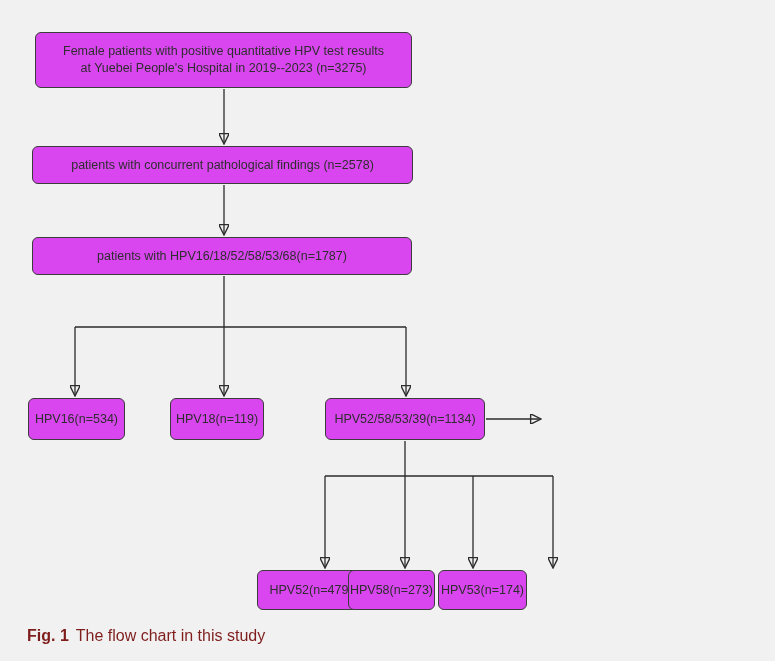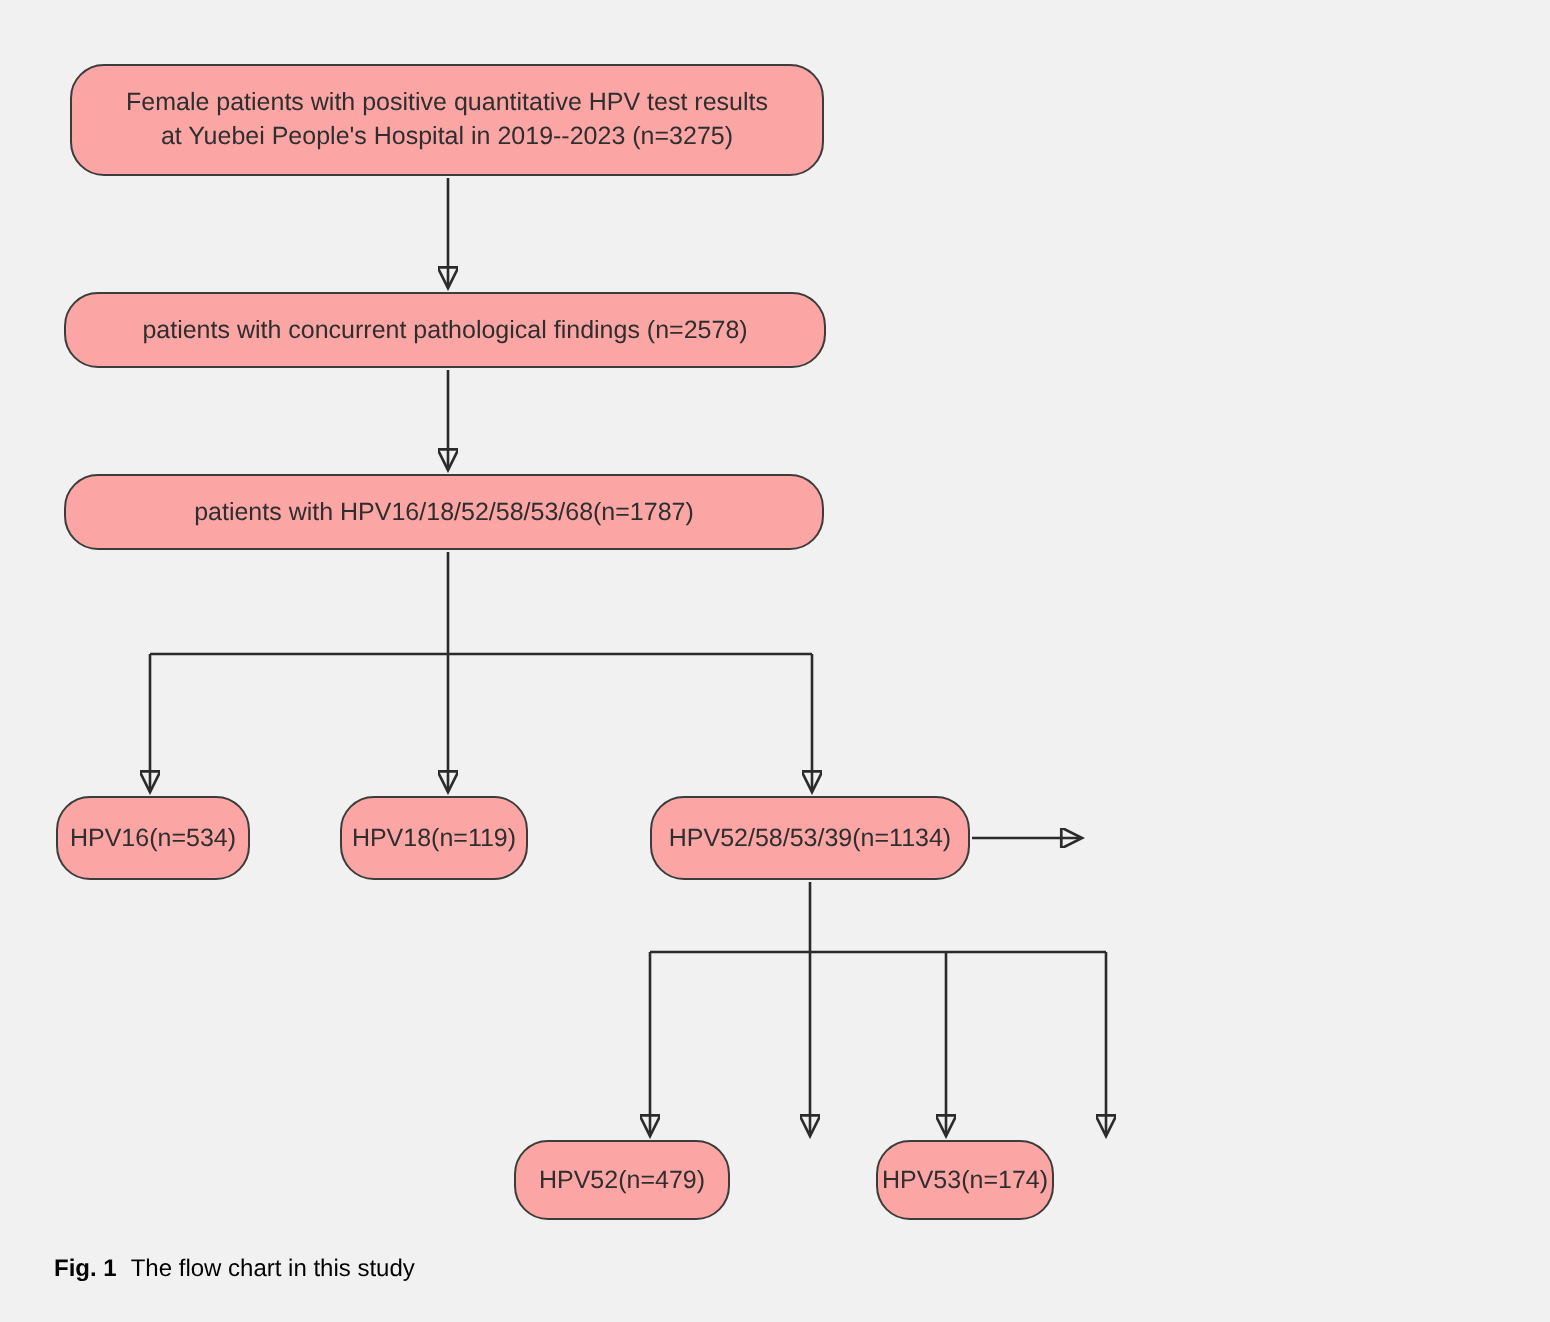--- a/index.html
+++ b/index.html
@@ -29,9 +29,9 @@
   .node {
     position: absolute;
     box-sizing: border-box;
-    background: #fca5a5;
+    background: #d946ef;
     border: 1.6px solid #3c3c3c;
-    border-radius: 17px;
+    border-radius: 6px;
     display: flex;
     align-items: center;
     justify-content: center;

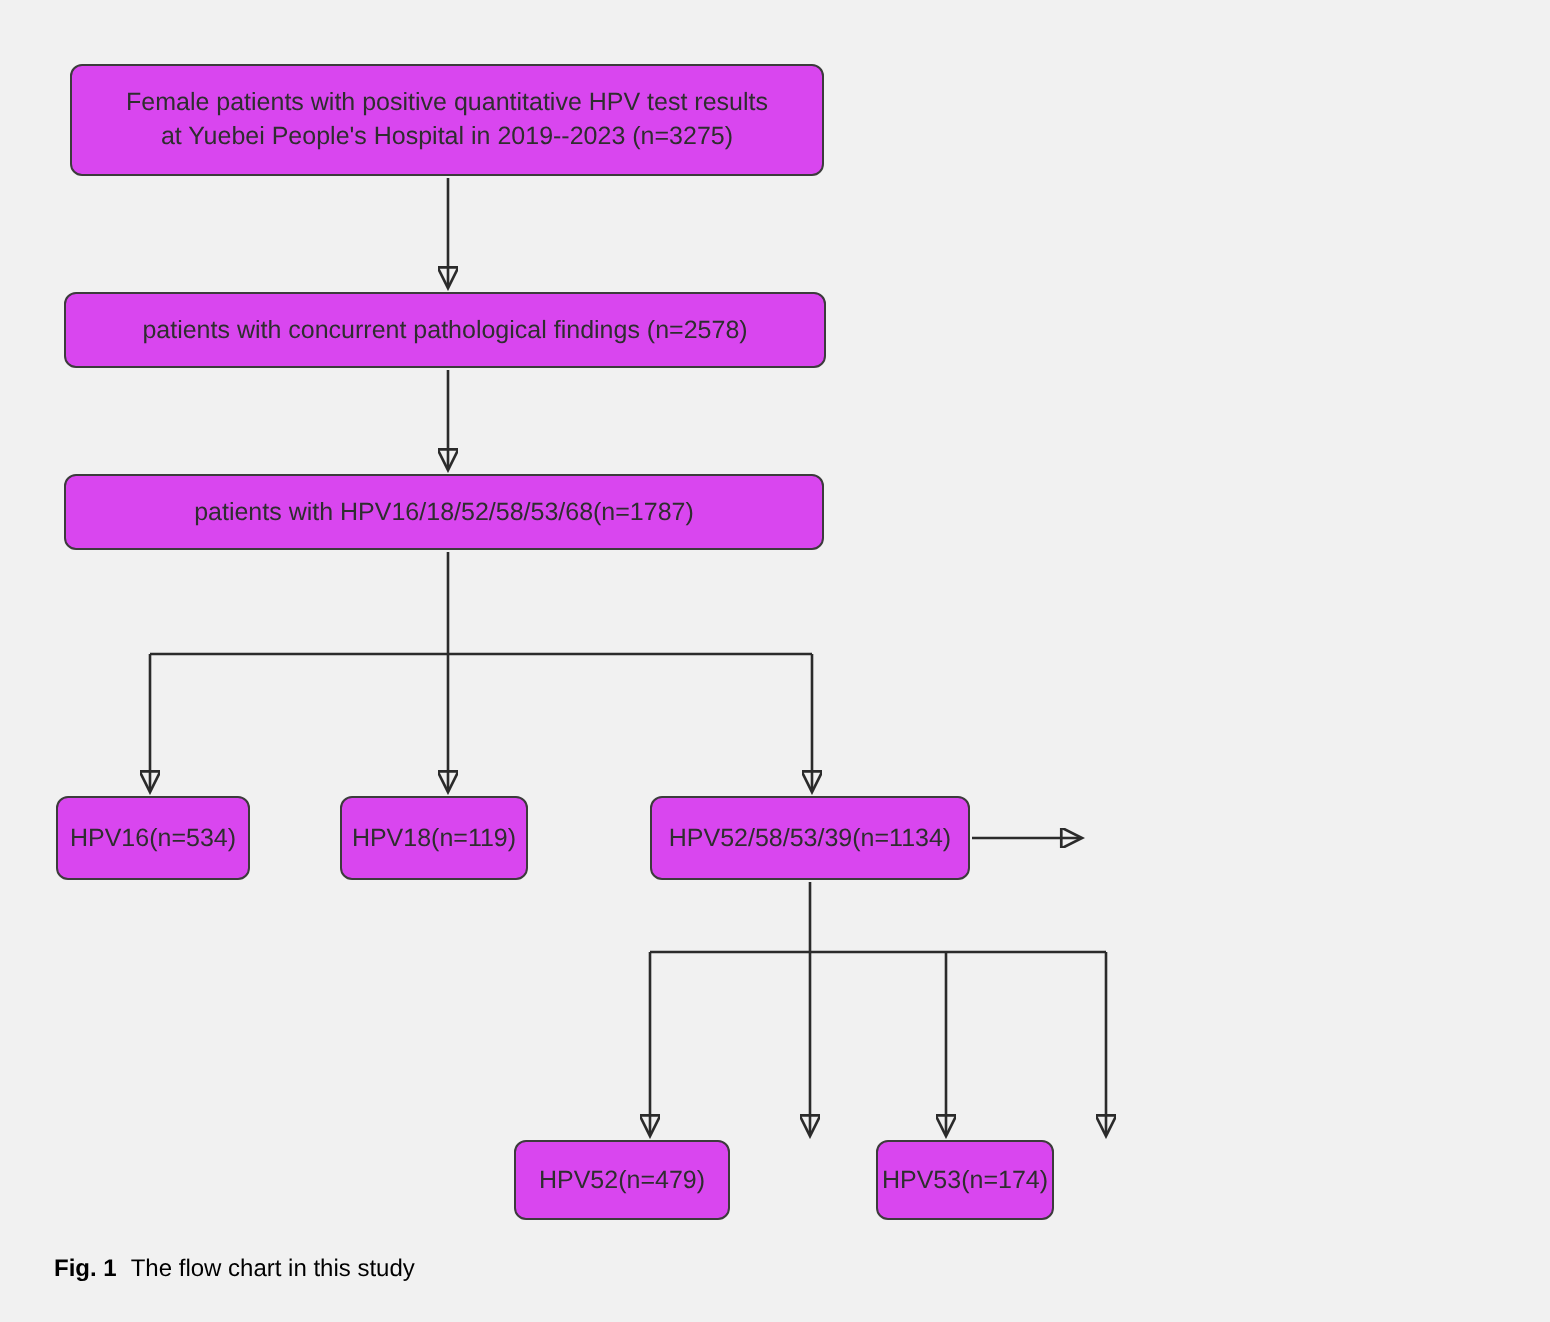--- a/index.html
+++ b/index.html
@@ -120,6 +120,9 @@
     <span class="node-label">HPV52(n=479)</span>
   </div>
 
+  <div class="node" style="left:348px; top:570px; width:87px; height:40px">
+    <span class="node-label">HPV58(n=273)</span>
+  </div>
 
   <div class="node" style="left:438px; top:570px; width:89px; height:40px">
     <span class="node-label">HPV53(n=174)</span>

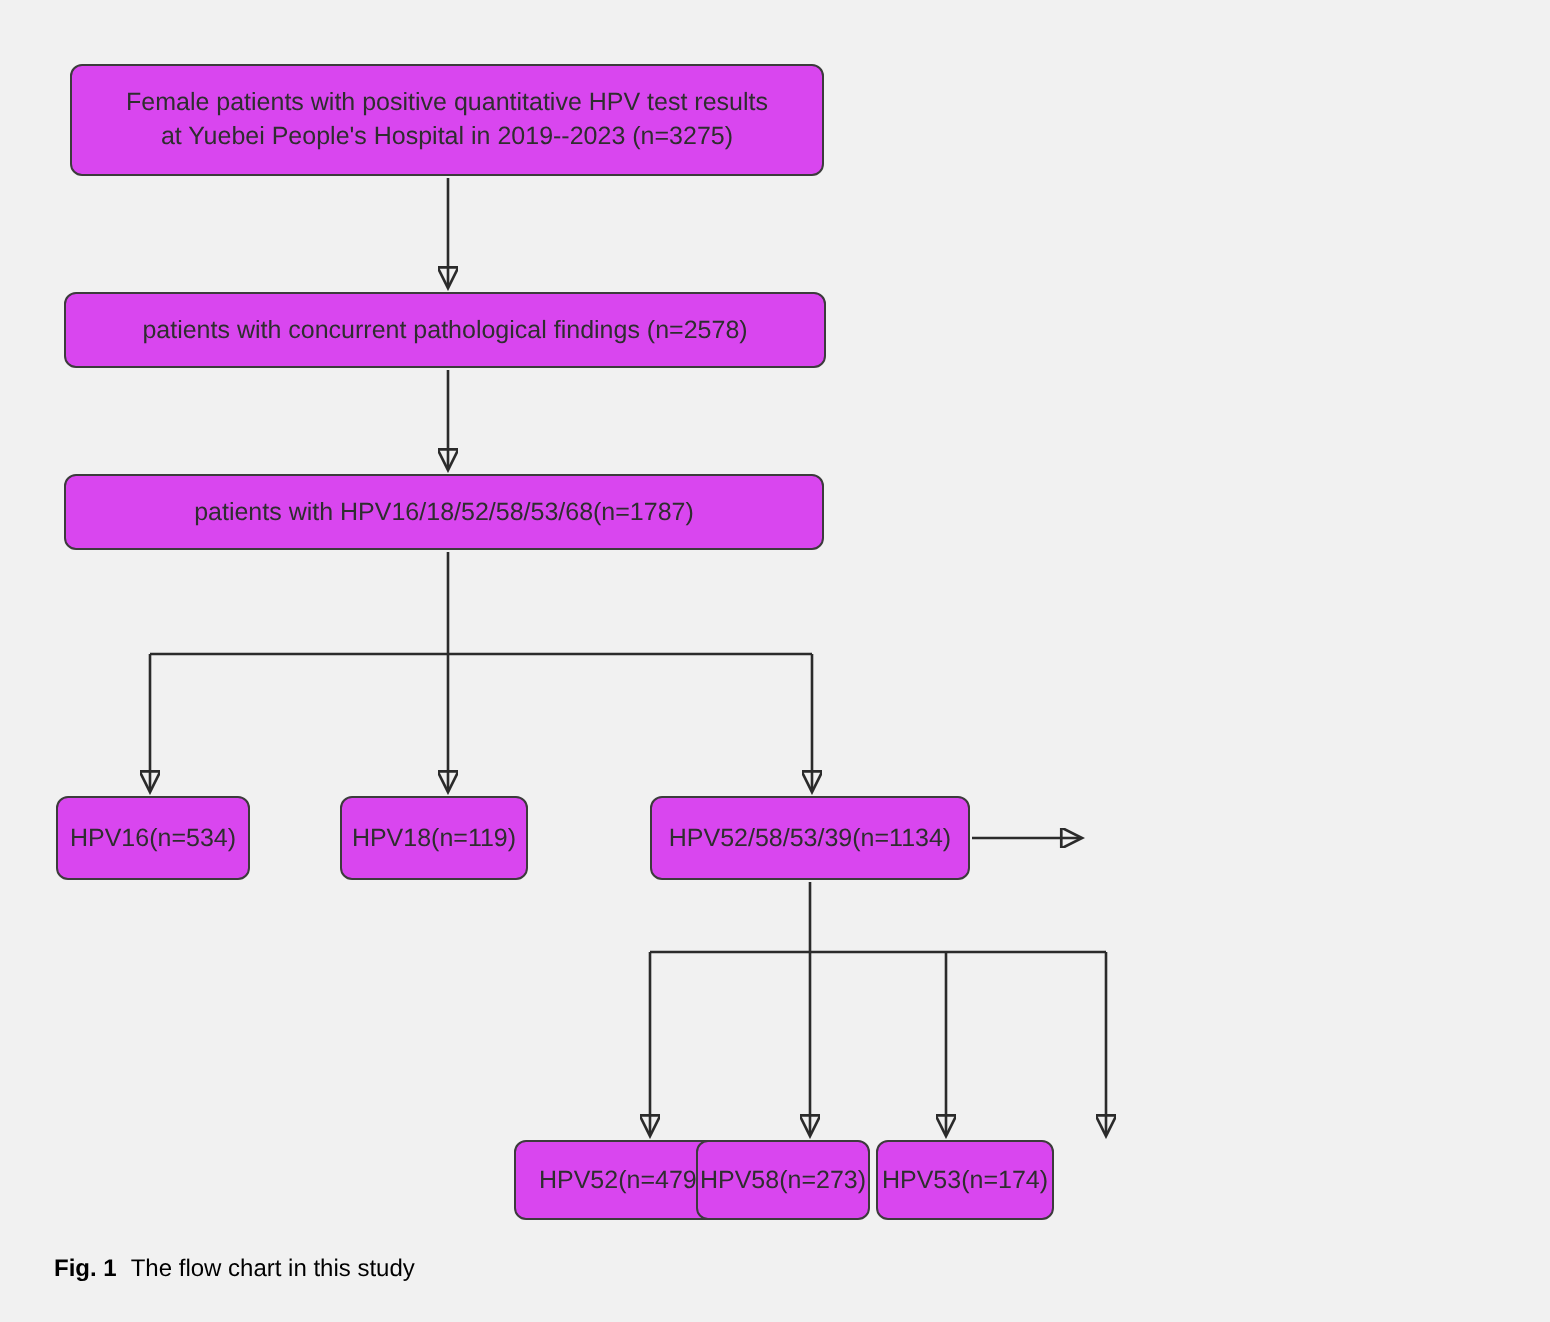--- a/index.html
+++ b/index.html
@@ -50,8 +50,8 @@
     position: absolute;
     left: 27px;
     top: 627px;
-    font-size: 12px;
-    color: #000000;
+    font-size: 16px;
+    color: #7f1d1d;
   }
   .caption-label {
     font-weight: bold;

